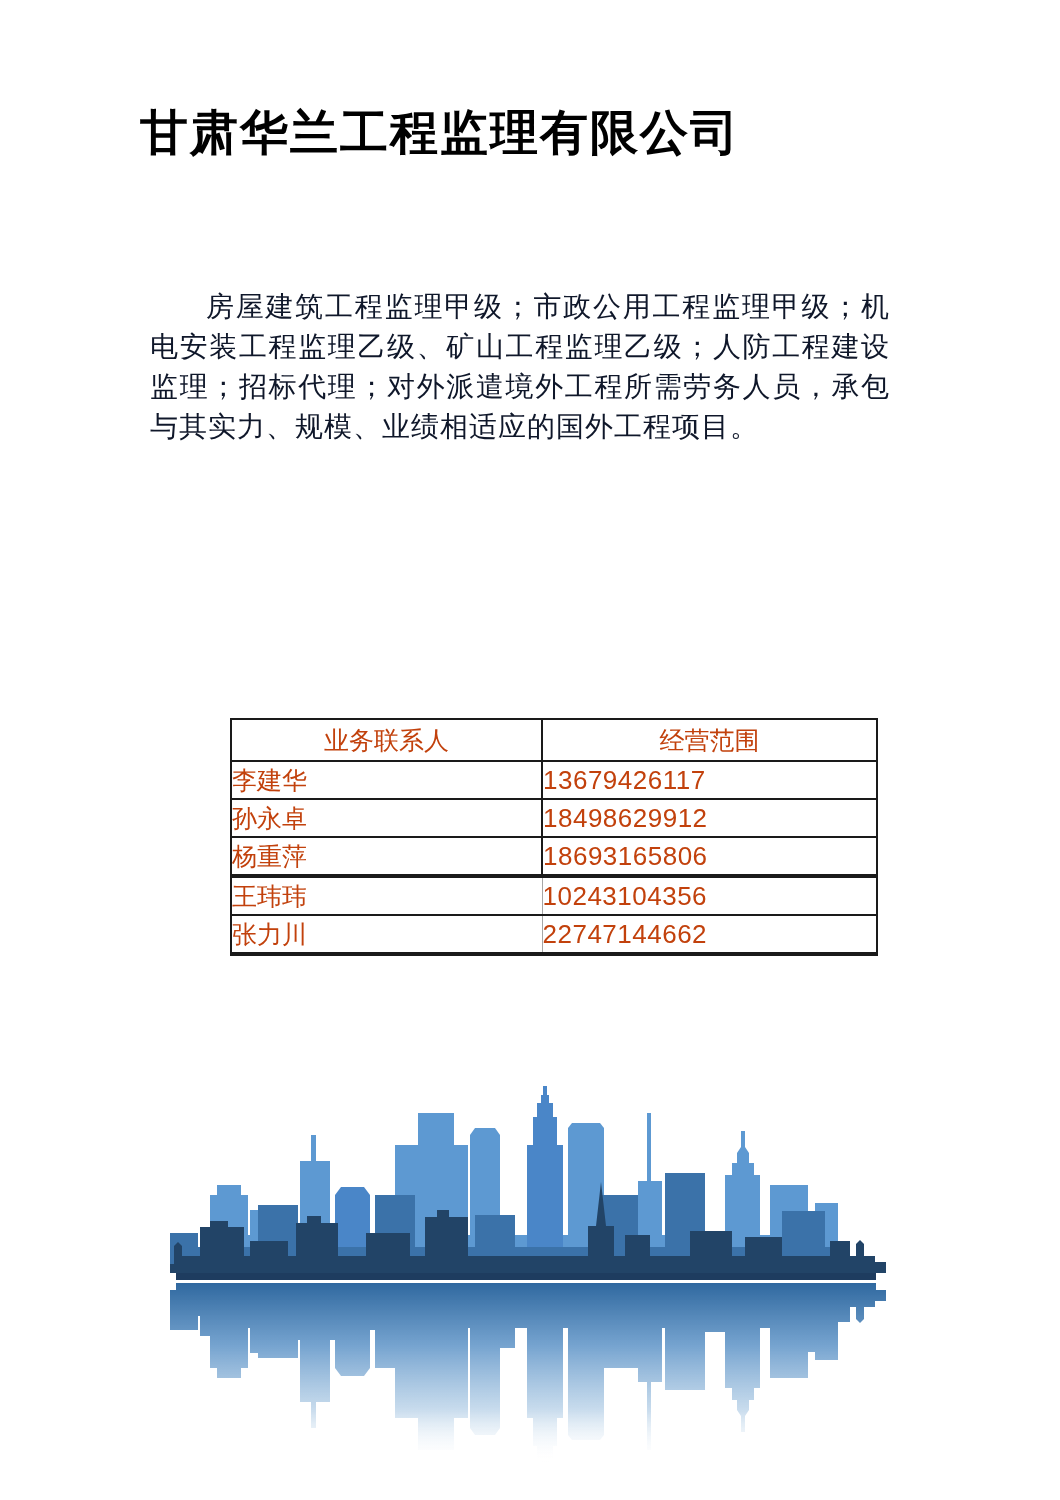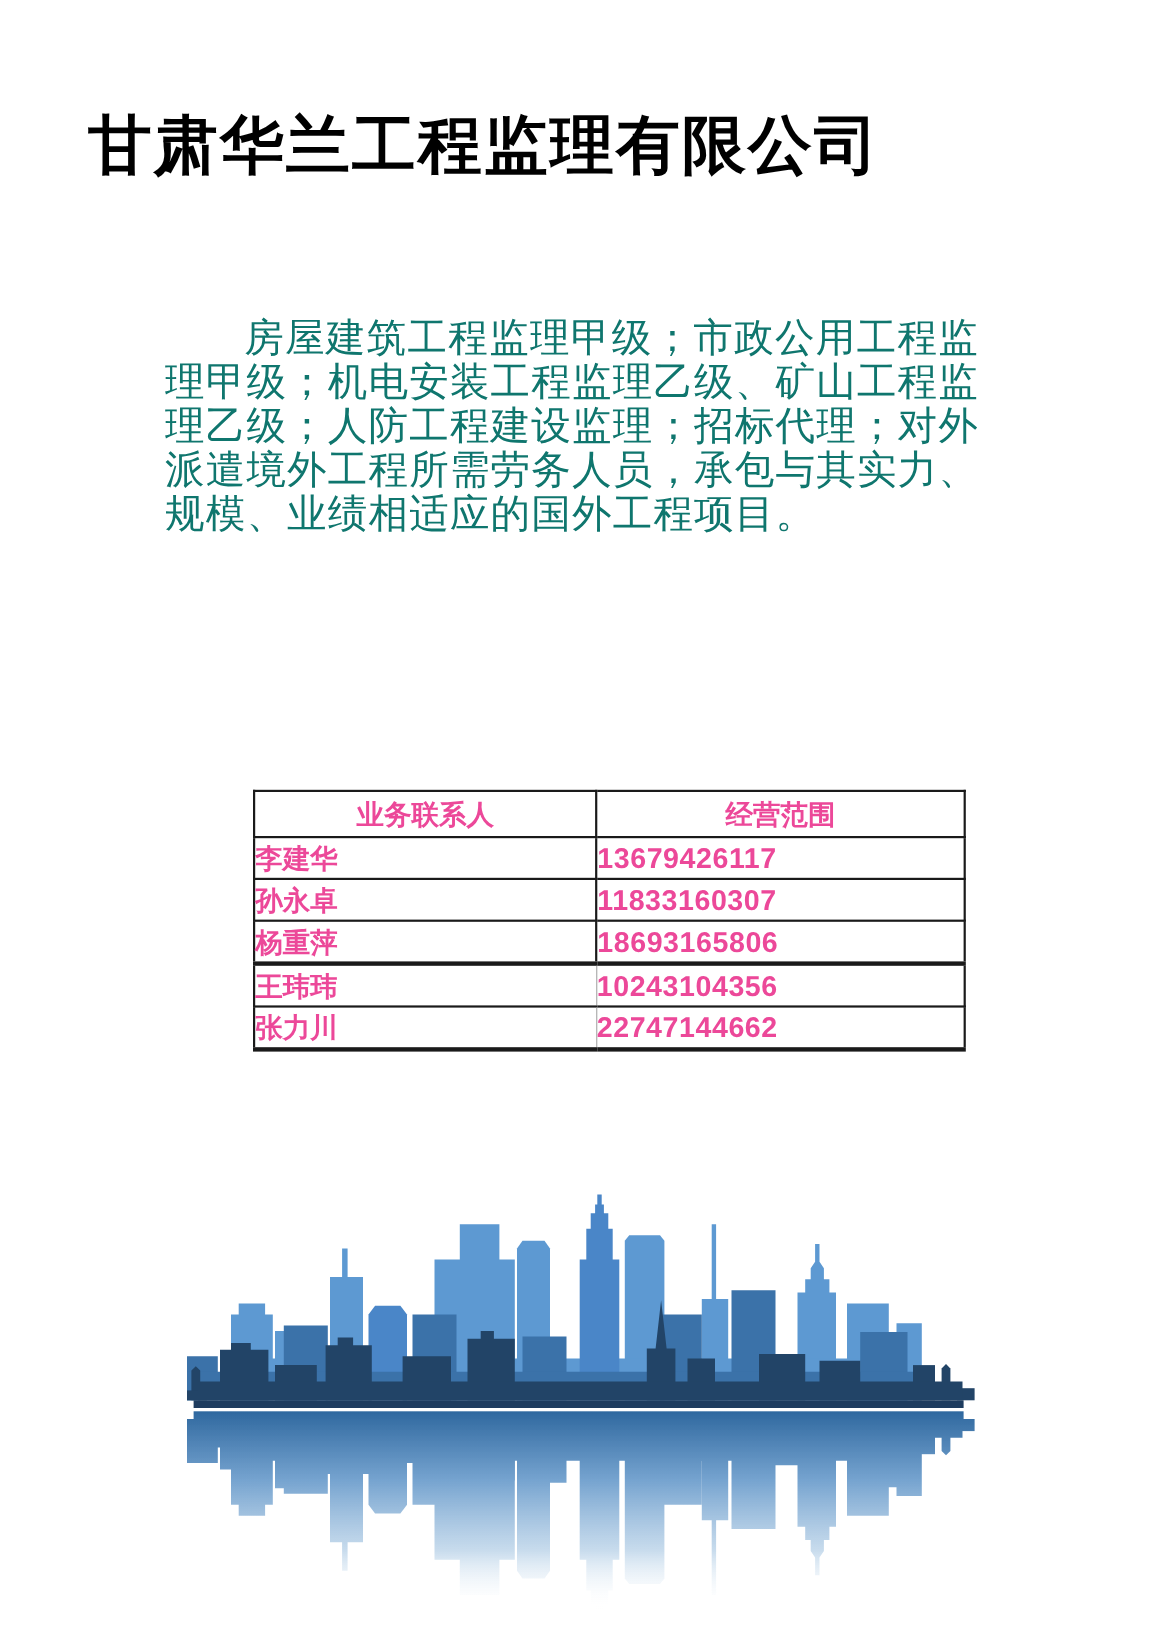--- a/index.html
+++ b/index.html
@@ -15,7 +15,7 @@
     position:absolute;
     top:96px;left:0;width:880px;
     text-align:center;
-    font-size:58px;
+    font-size:48px;
     font-weight:bold;
     line-height:74px;
     letter-spacing:2px;

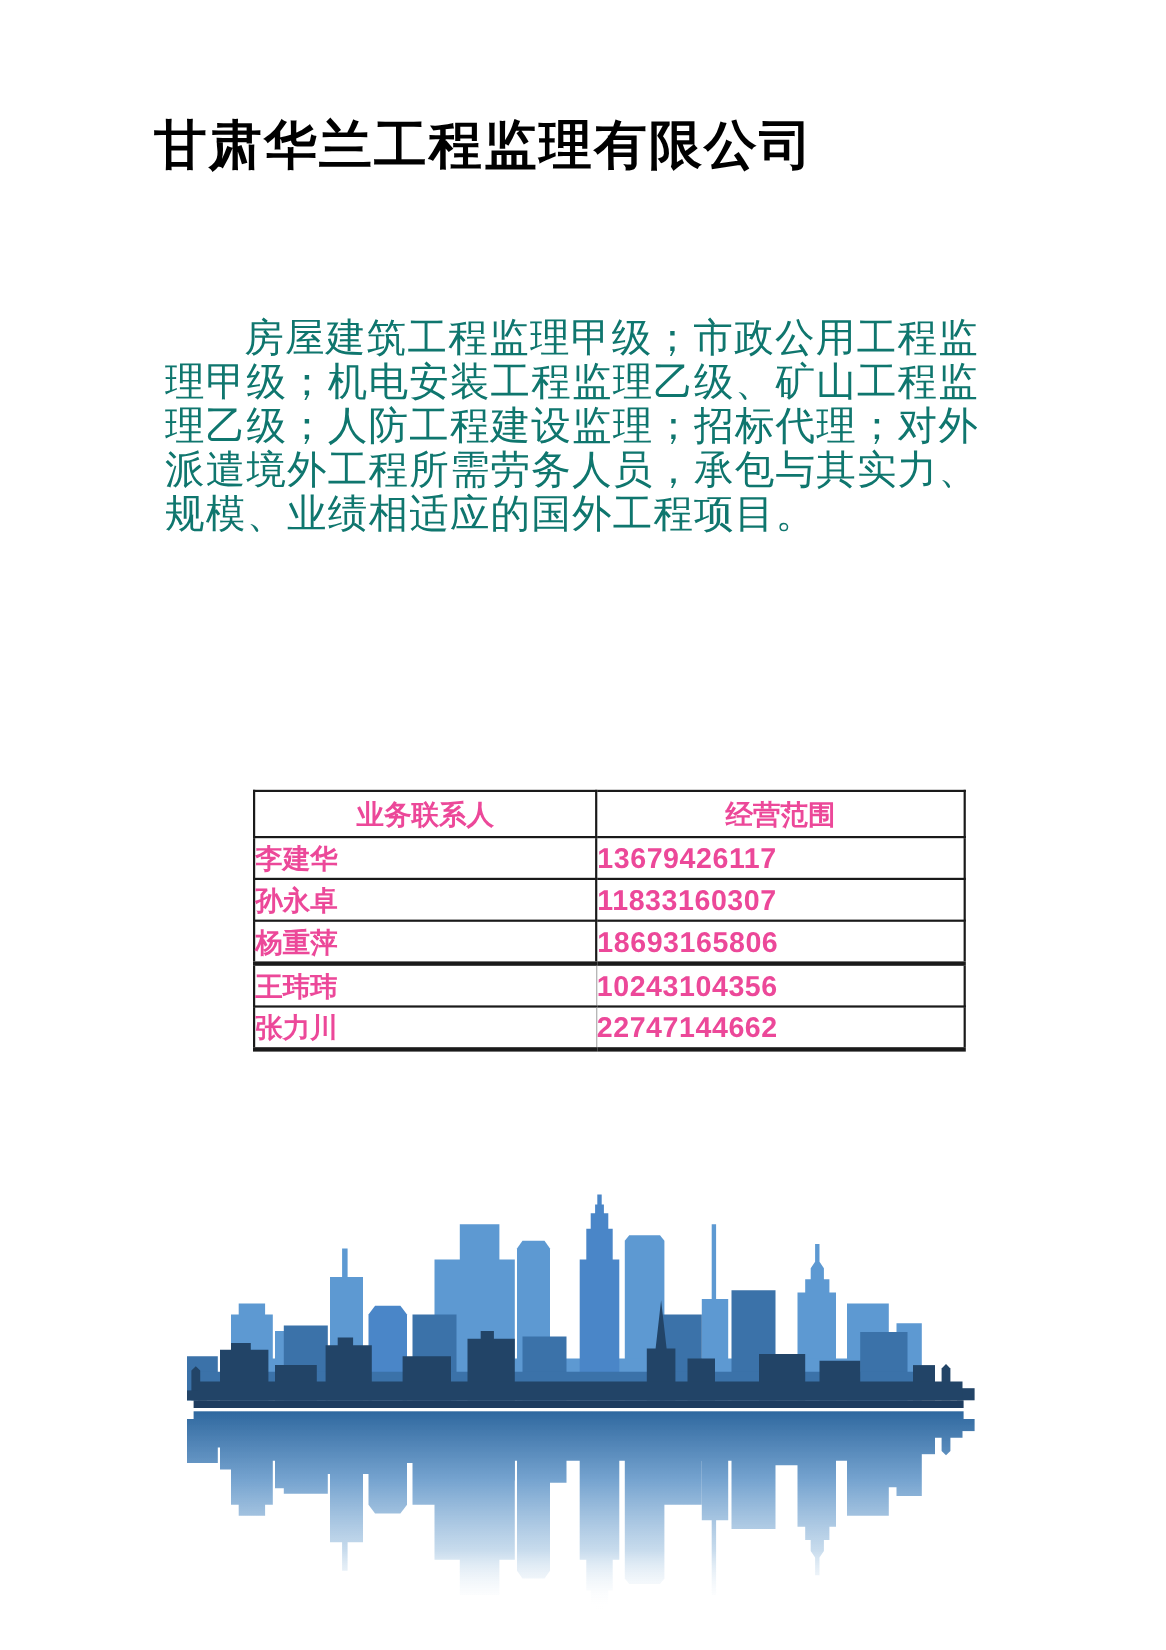--- a/index.html
+++ b/index.html
@@ -24,13 +24,13 @@
   .scope-paragraph{
     position:absolute;
     top:287px;left:150px;width:740px;
-    font-size:36px;
+    font-size:28px;
     line-height:40px;
     text-align:justify;
     text-justify:inter-ideograph;
     text-indent:2em;
     letter-spacing:1px;
-    color:#0f766e;
+    color:#0f172a;
   }
   table.contacts{
     position:absolute;

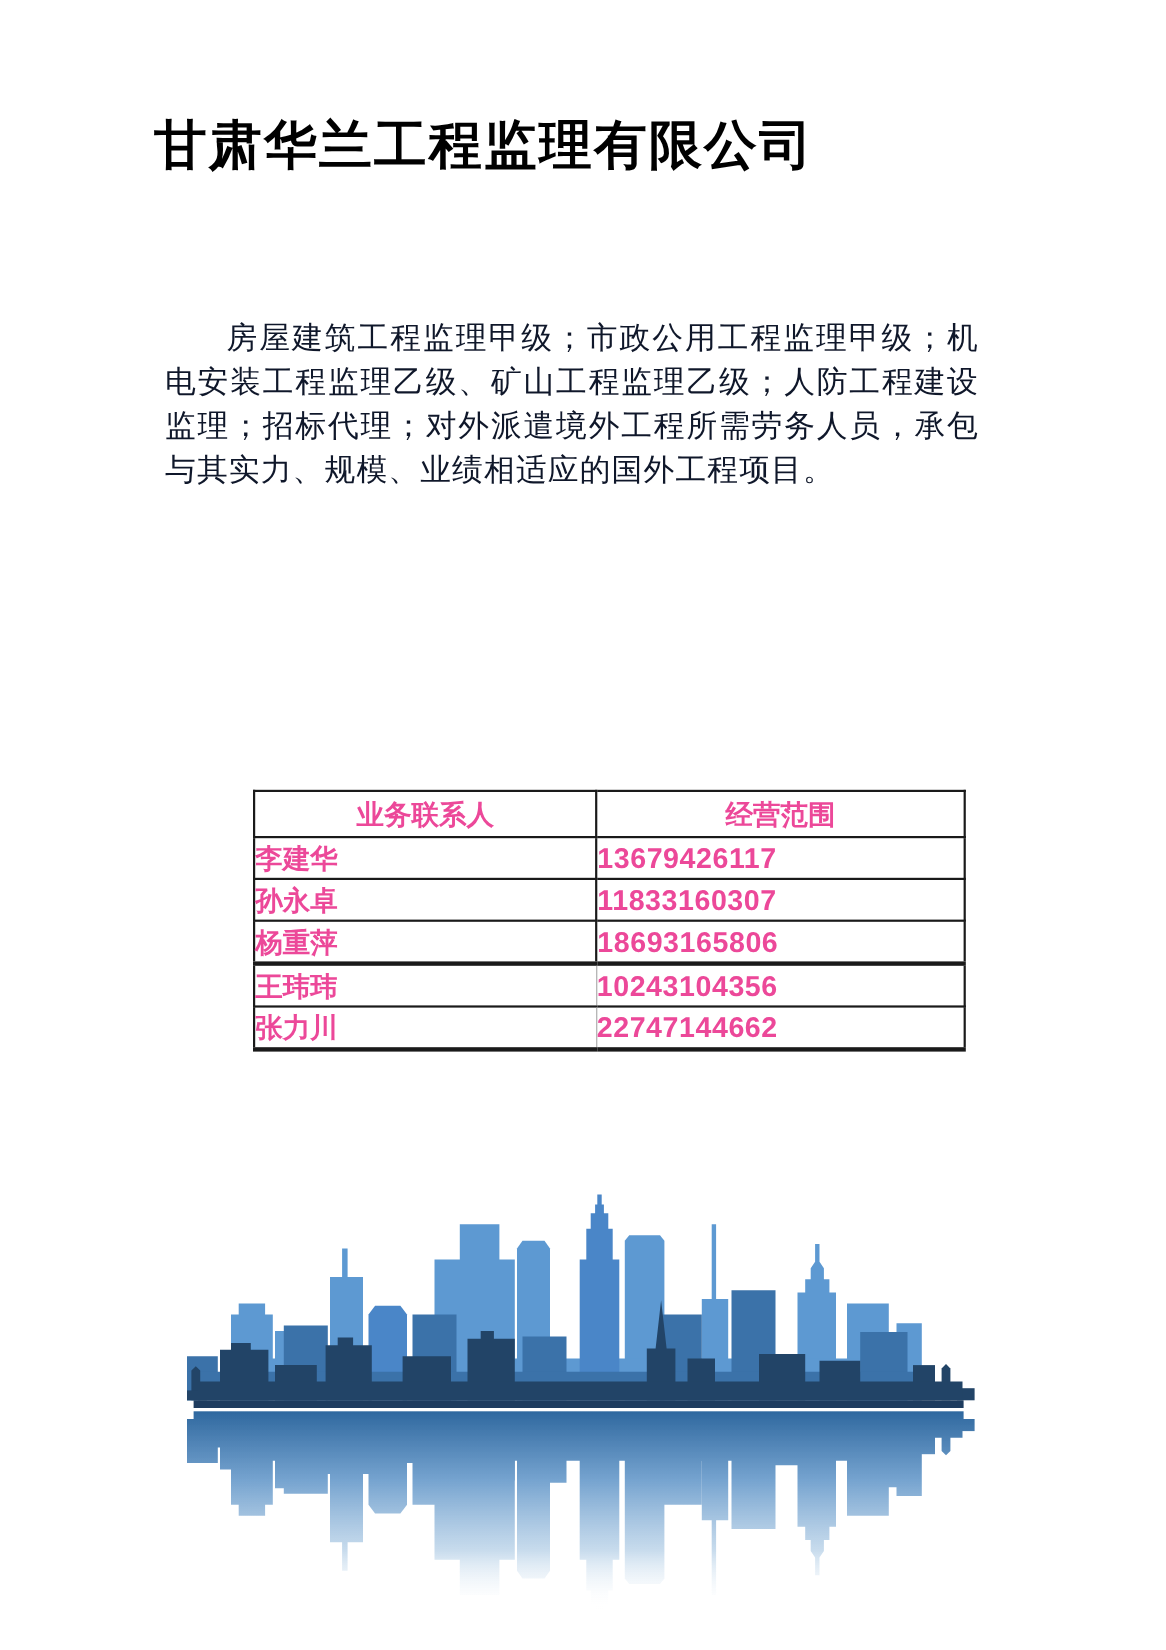--- a/index.html
+++ b/index.html
@@ -45,9 +45,9 @@
     border:2px solid #1a1a1a;
     vertical-align:middle;
     padding:0;
-    font-weight:bold;
+    font-weight:normal;
     font-size:25px;
-    color:#ec4899;
+    color:#c2410c;
   }
   table.contacts th{height:40px;}
   table.contacts td{height:36px;border-radius:16px;}

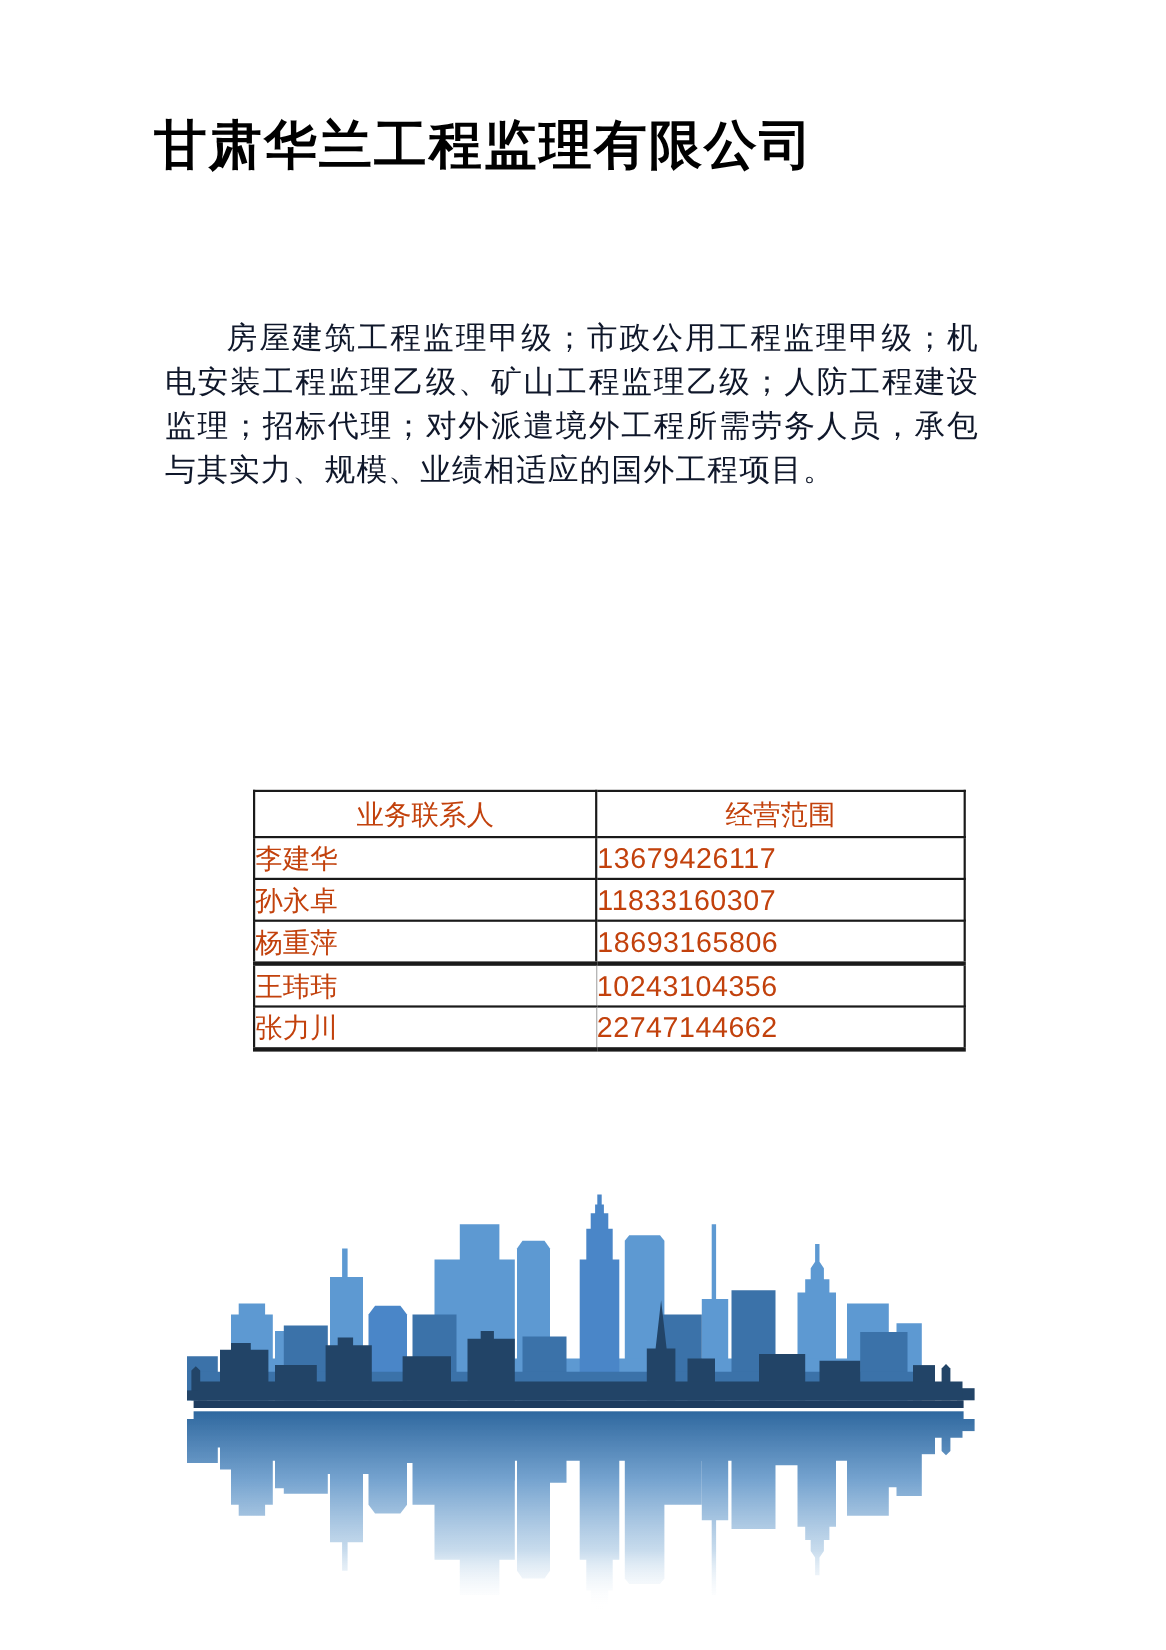--- a/index.html
+++ b/index.html
@@ -90,7 +90,7 @@
     </tr>
     <tr>
       <td class="name">孙永卓</td>
-      <td class="phone">11833160307</td>
+      <td class="phone">18498629912</td>
     </tr>
     <tr>
       <td class="name">杨重萍</td>

